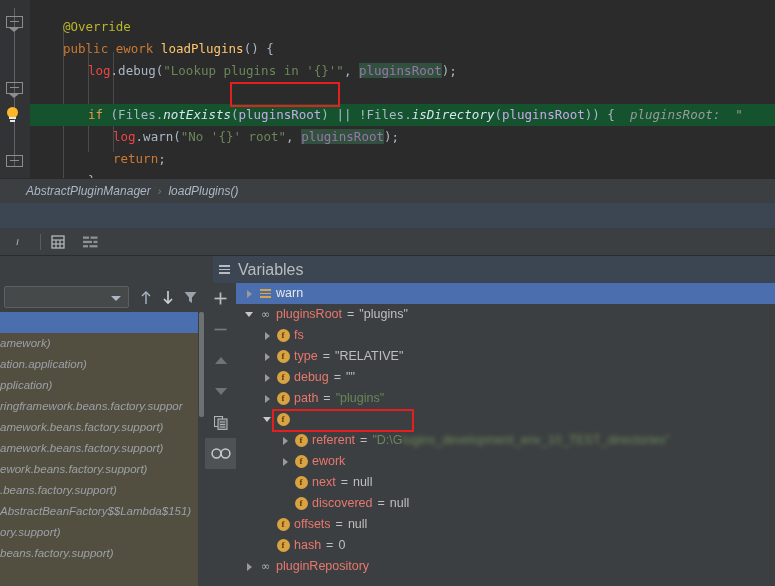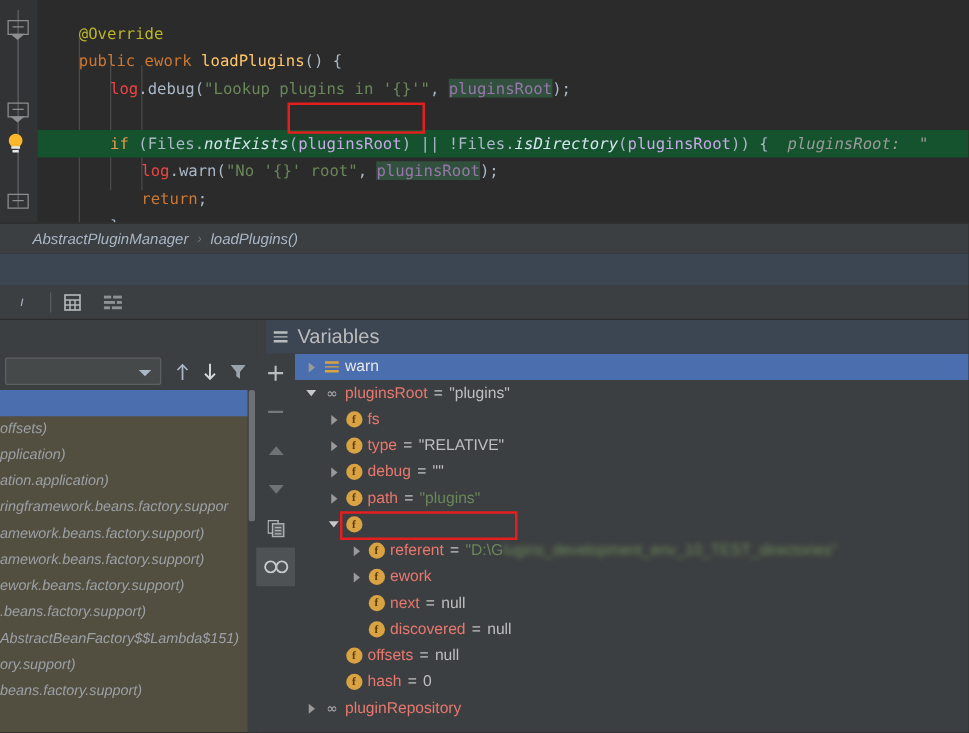--- a/index.html
+++ b/index.html
@@ -309,7 +309,7 @@
     </div>
     <div id="frames-list">
         <div class="frame-row sel"></div>
-        <div class="frame-row">offsets)</div>
+        <div class="frame-row">amework)</div>
         <div class="frame-row">pplication)</div>
         <div class="frame-row">ation.application)</div>
         <div class="frame-row">ringframework.beans.factory.suppor</div>

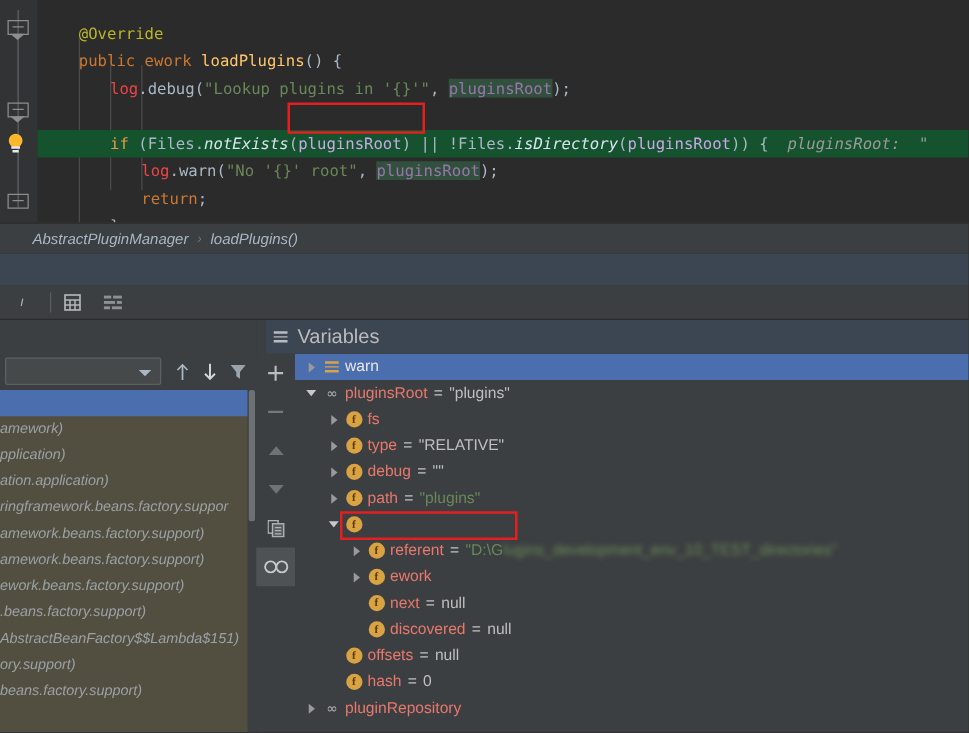--- a/index.html
+++ b/index.html
@@ -310,8 +310,8 @@
     <div id="frames-list">
         <div class="frame-row sel"></div>
         <div class="frame-row">amework)</div>
+        <div class="frame-row">ation.application)</div>
         <div class="frame-row">pplication)</div>
-        <div class="frame-row">ation.application)</div>
         <div class="frame-row">ringframework.beans.factory.suppor</div>
         <div class="frame-row">amework.beans.factory.support)</div>
         <div class="frame-row">amework.beans.factory.support)</div>

